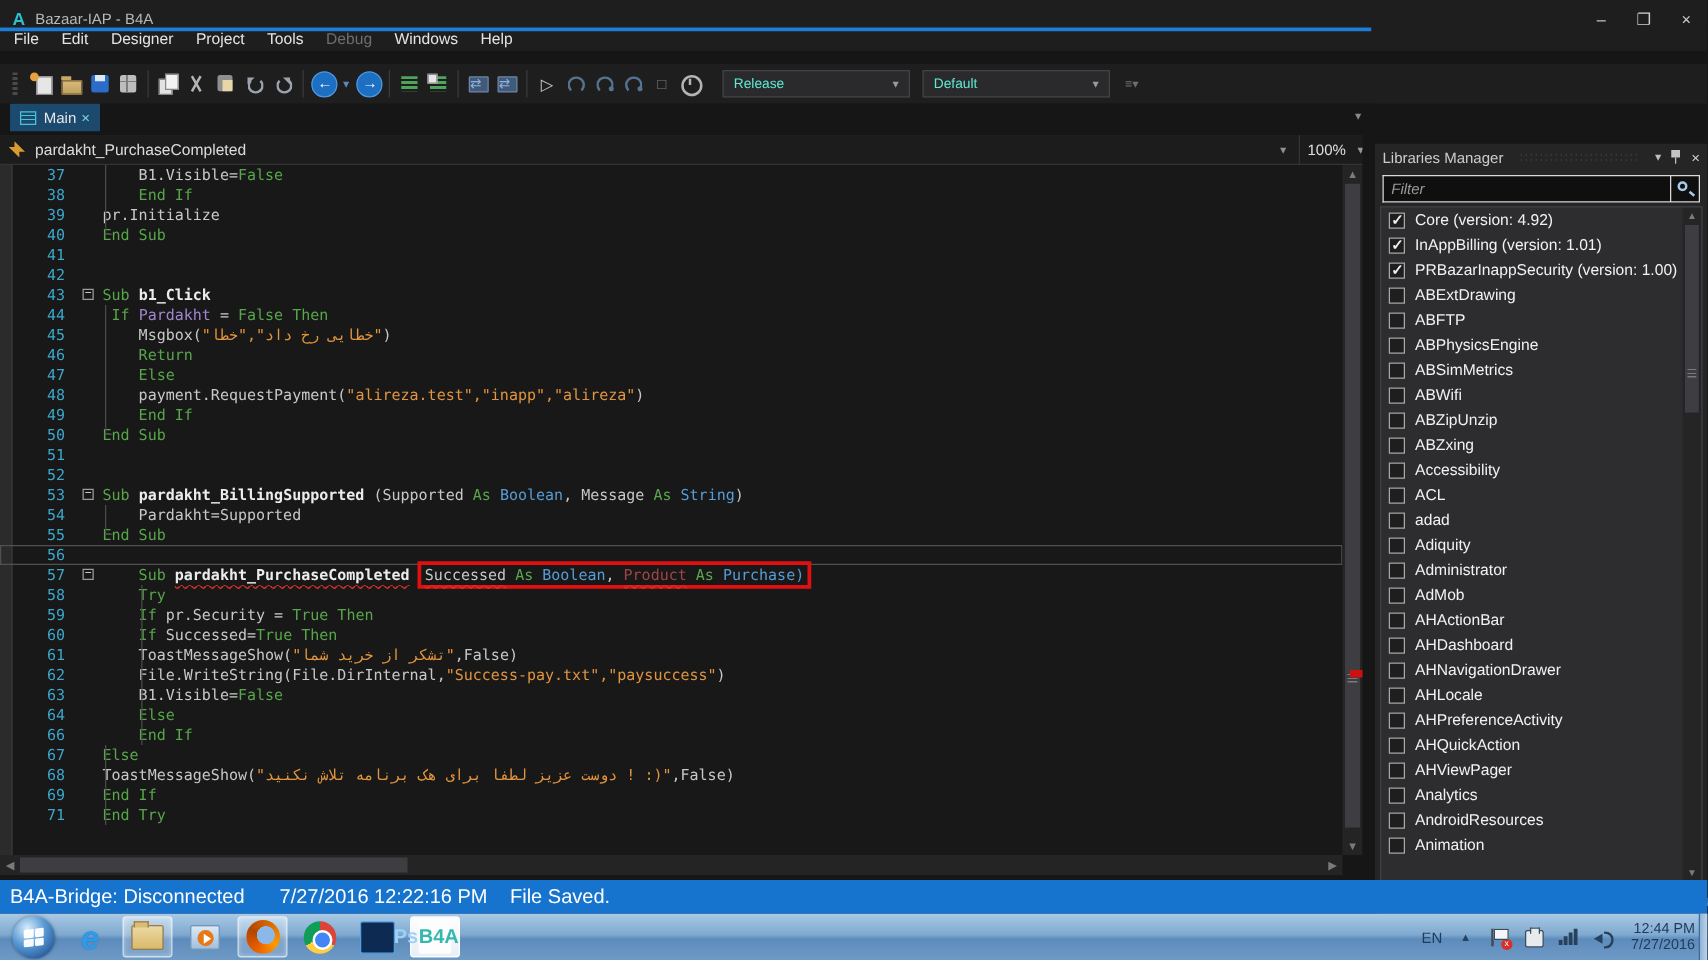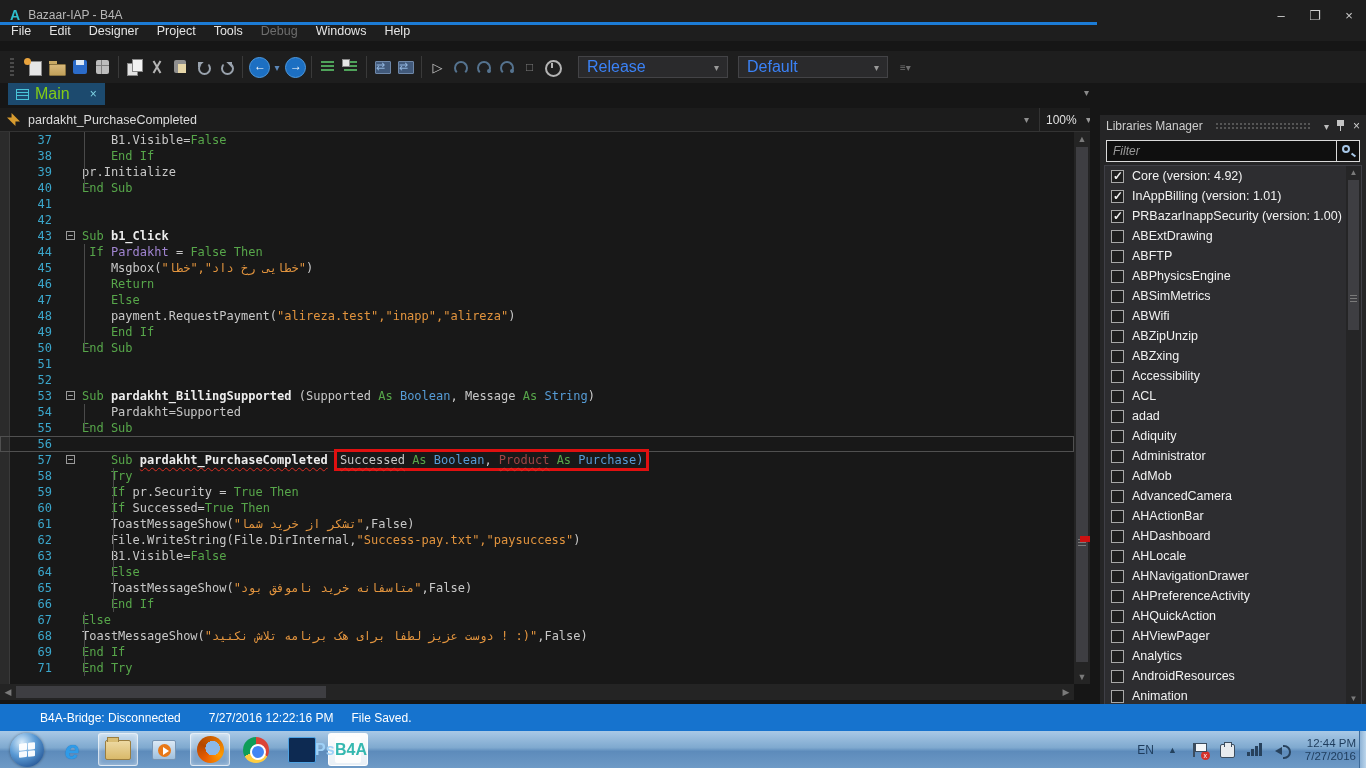--- a/index.html
+++ b/index.html
@@ -64,7 +64,7 @@
   .compile-timer-icon::after { width:2px; height:5px; background:#B4B4B4; left:10px; top:7px; }
 
   .tb-dropdown { width:150px; height:22px; background:#2A2A2C; border:1px solid #434346; margin-left:10px; display:flex; align-items:center; padding:0 8px; }
-  .tb-dropdown .dd-label { color:#3b82f6; font-size:16px; flex:1; }
+  .tb-dropdown .dd-label { color:#5eead4; font-size:11px; flex:1; }
   .dd-arrow { color:#999; font-size:10px; }
   .tb-overflow { color:#6f6f6f; font-size:10px; margin-left:12px; }
 

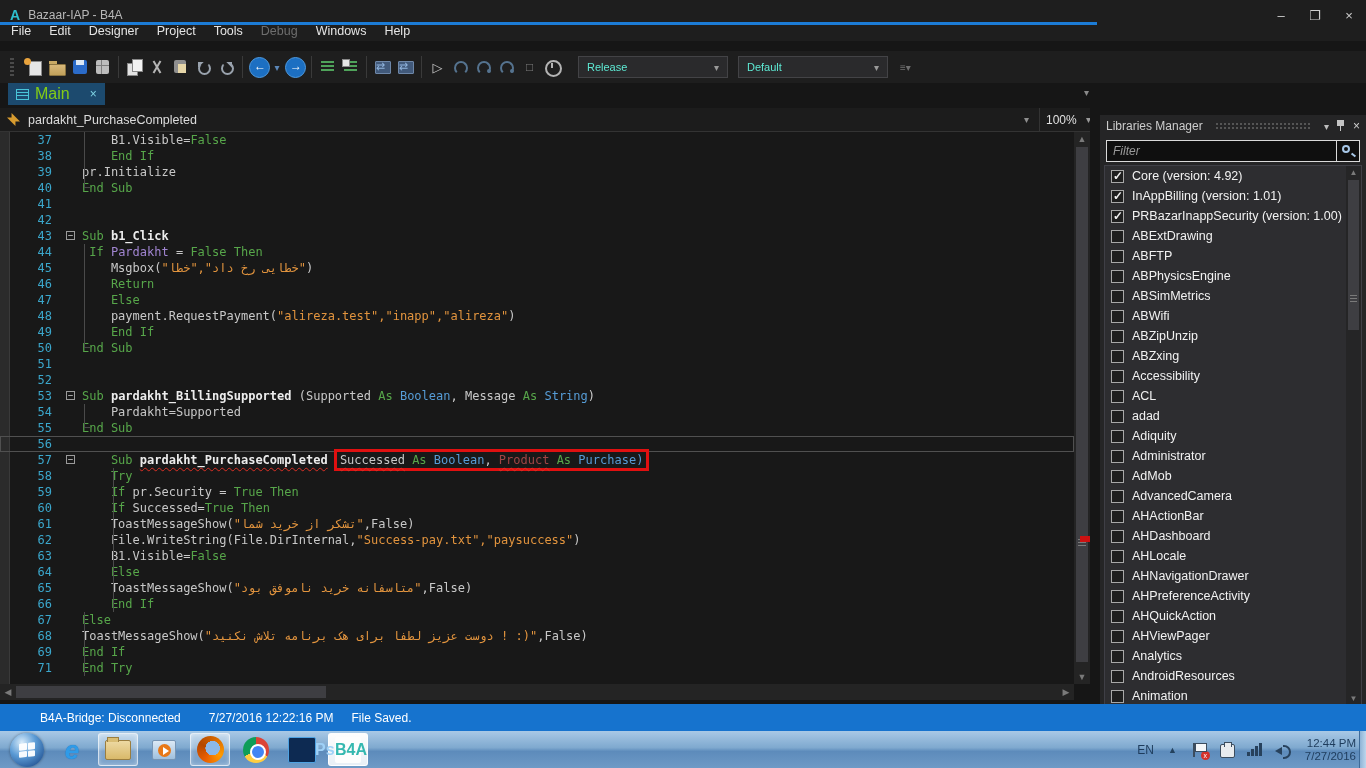--- a/index.html
+++ b/index.html
@@ -72,7 +72,7 @@
   .tabrow { position:absolute; left:0; top:83px; width:1097px; height:22px; background:#161616; }
   .doc-tab { position:absolute; left:8px; top:0; height:22px; background:#1C4A6E; display:flex; align-items:center; padding:0 8px; }
   .tab-doc-icon { width:13px; height:11px; border:1px solid #49C4D8; background:linear-gradient(#1C4A6E 2px,#49C4D8 2px 3px,#1C4A6E 3px 5px,#49C4D8 5px 6px,#1C4A6E 6px); margin-right:6px; }
-  .tab-label { color:#84cc16; font-size:16px; margin-right:20px; }
+  .tab-label { color:#e5e5e5; font-size:12px; margin-right:4px; }
   .tab-close { color:#7FD4E4; font-size:12px; }
   .tab-accent { position:absolute; left:0; top:22px; width:1097px; height:3px; background:#1C7CD6; }
   .tab-list-chevron { position:absolute; right:8px; top:4px; color:#8A8A8A; font-size:10px; }

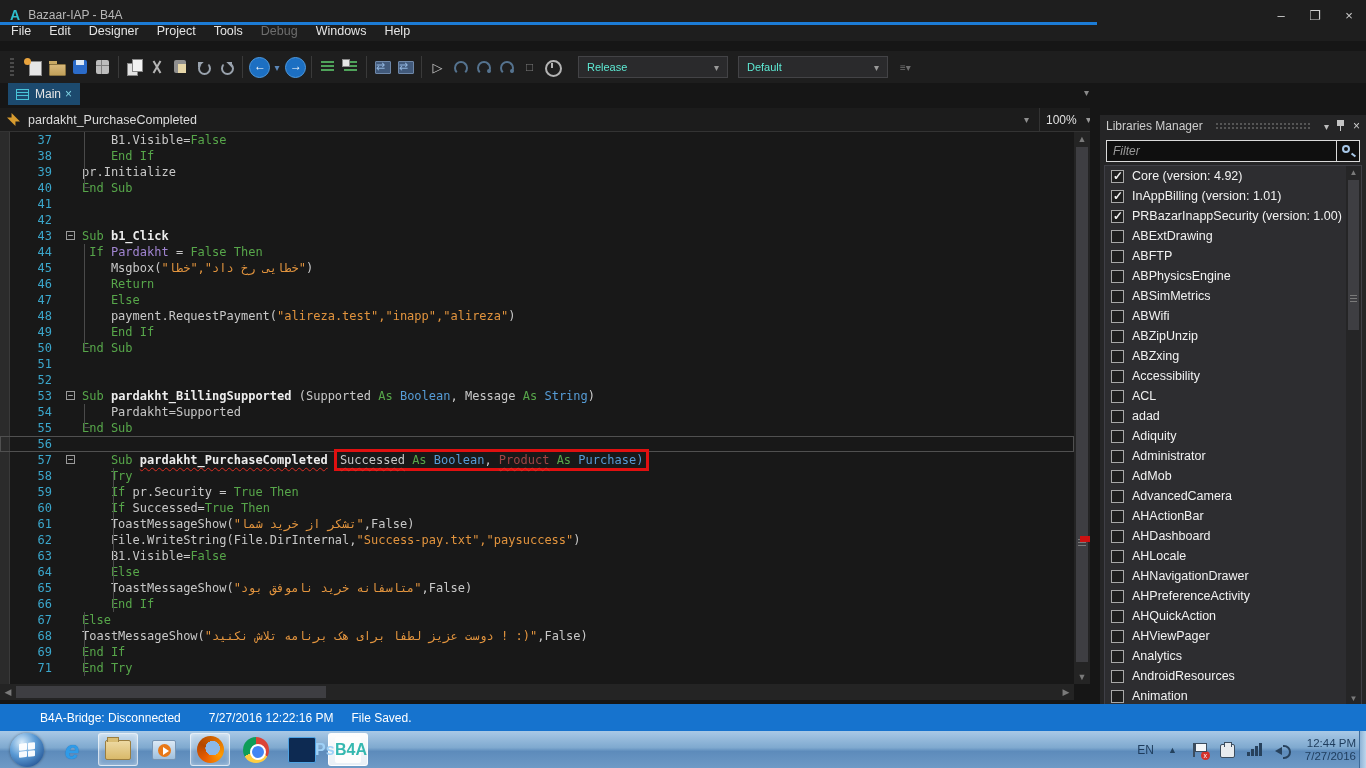--- a/index.html
+++ b/index.html
@@ -435,10 +435,6 @@
         </div>
         <div class="librow">
           <span class="cb"></span>
-          <span class="liblabel">AdvancedCamera</span>
-        </div>
-        <div class="librow">
-          <span class="cb"></span>
           <span class="liblabel">AHActionBar</span>
         </div>
         <div class="librow">

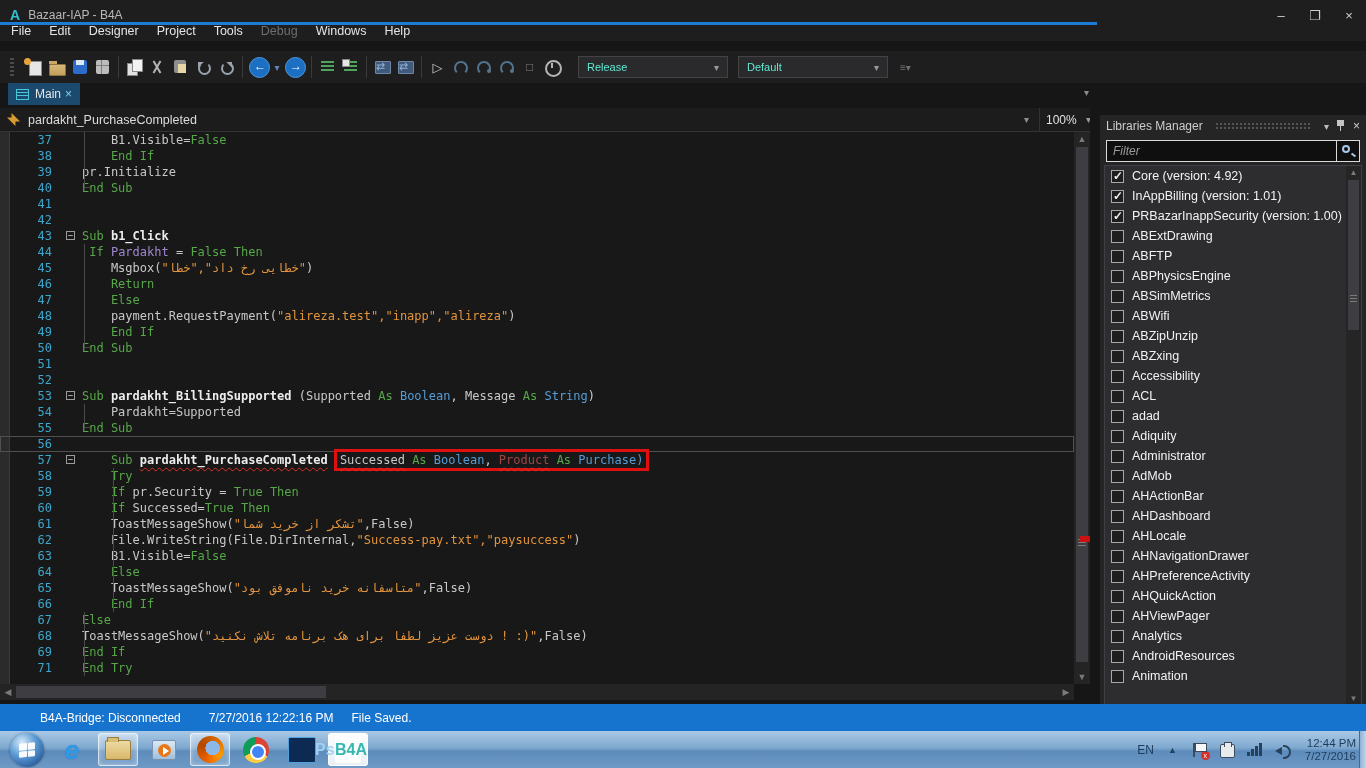--- a/index.html
+++ b/index.html
@@ -443,11 +443,11 @@
         </div>
         <div class="librow">
           <span class="cb"></span>
+          <span class="liblabel">AHNavigationDrawer</span>
+        </div>
+        <div class="librow">
+          <span class="cb"></span>
           <span class="liblabel">AHLocale</span>
-        </div>
-        <div class="librow">
-          <span class="cb"></span>
-          <span class="liblabel">AHNavigationDrawer</span>
         </div>
         <div class="librow">
           <span class="cb"></span>

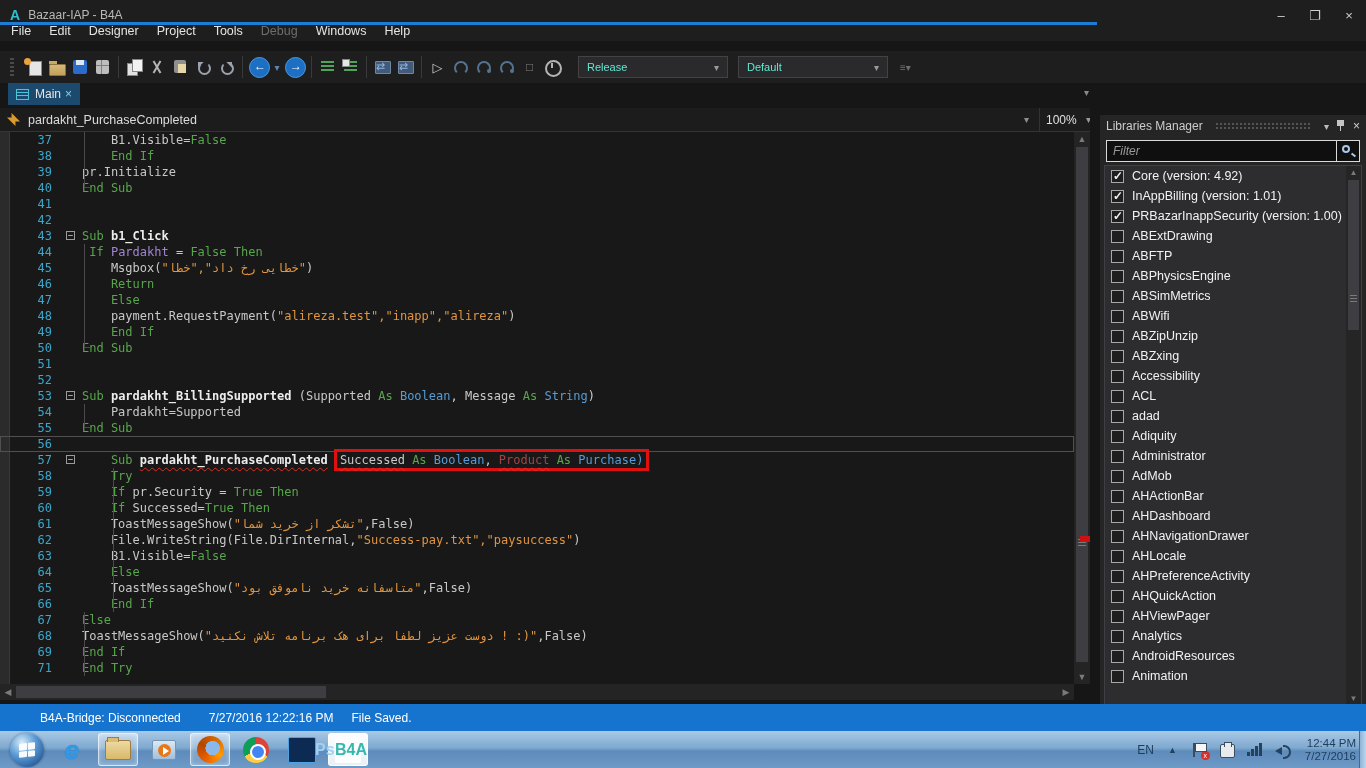--- a/index.html
+++ b/index.html
@@ -330,7 +330,6 @@
       <div class="line"><span class="guide gpos-c"></span><span class="ln">62</span><span class="foldcol"></span><span class="codetext"><span class="i">    File.WriteString(File.DirInternal,</span><span class="s">"Success-pay.txt","paysuccess"</span><span class="i">)</span></span></div>
       <div class="line"><span class="guide gpos-c"></span><span class="ln">63</span><span class="foldcol"></span><span class="codetext"><span class="i">    B1.Visible=</span><span class="k">False</span></span></div>
       <div class="line"><span class="guide gpos-c"></span><span class="ln">64</span><span class="foldcol"></span><span class="codetext"><span class="k">    Else</span></span></div>
-      <div class="line"><span class="guide gpos-c"></span><span class="ln">65</span><span class="foldcol"></span><span class="codetext"><span class="i">    ToastMessageShow(</span><span class="s">"متاسفانه خرید ناموفق بود"</span><span class="i">,False)</span></span></div>
       <div class="line"><span class="guide gpos-c"></span><span class="ln">66</span><span class="foldcol"></span><span class="codetext"><span class="k">    End If</span></span></div>
       <div class="line"><span class="guide gpos-a"></span><span class="ln">67</span><span class="foldcol"></span><span class="codetext"><span class="k">Else</span></span></div>
       <div class="line"><span class="guide gpos-a"></span><span class="ln">68</span><span class="foldcol"></span><span class="codetext"><span class="i">ToastMessageShow(</span><span class="s">"دوست عزیز لطفا برای هک برنامه تلاش نکنید ! :)"</span><span class="i">,False)</span></span></div>

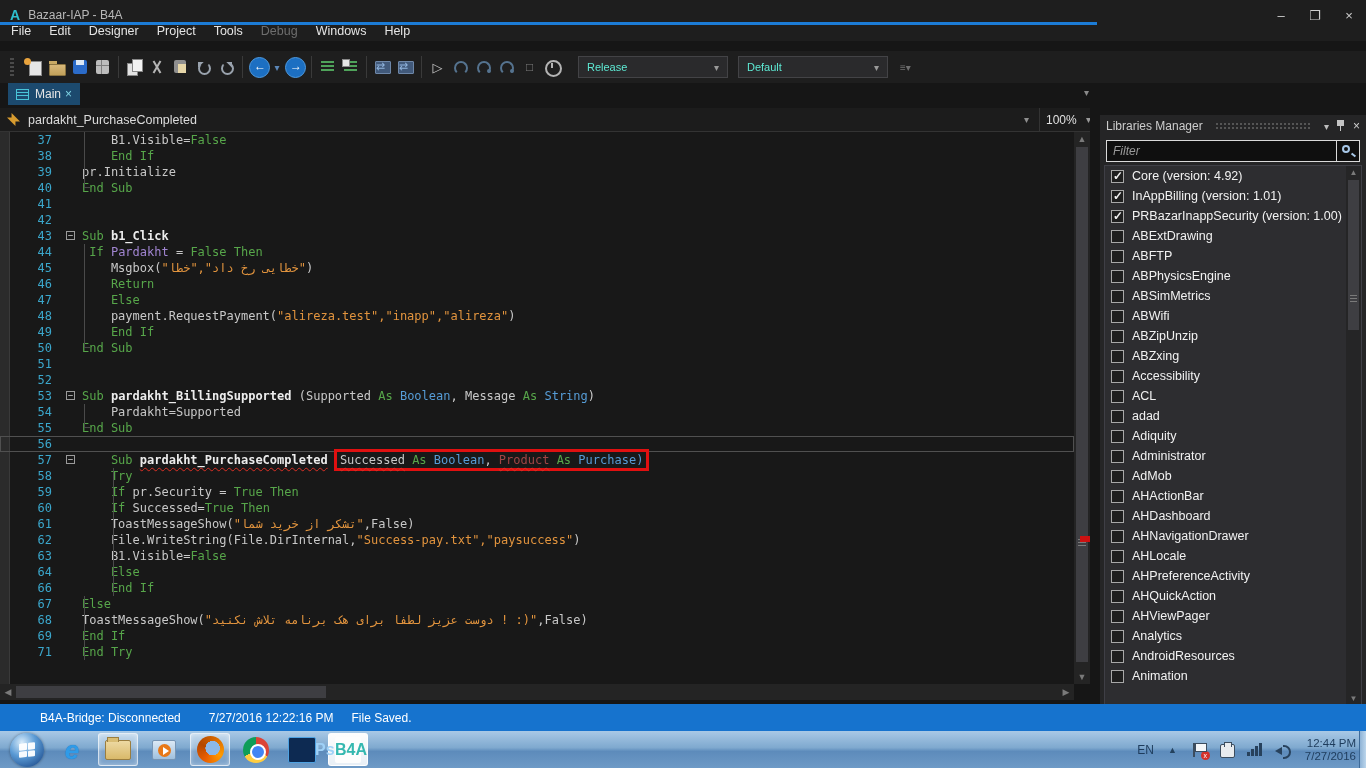--- a/index.html
+++ b/index.html
@@ -163,7 +163,7 @@
   .find-references-icon::after { background:#7FA9D8; }
 
   
-  .statusbar { position:absolute; left:0; top:704px; width:1366px; height:27px; background:#1673CE; display:flex; align-items:center; color:#FFFFFF; font-size:12px;padding-left:32px; }
+  .statusbar { position:absolute; left:0; top:704px; width:1366px; height:27px; background:#1673CE; display:flex; align-items:center; color:#FFFFFF; font-size:16px; }
   .sb-bridge { margin-left:8px; }
   .sb-time { margin-left:28px; }
   .sb-msg { margin-left:18px; }

